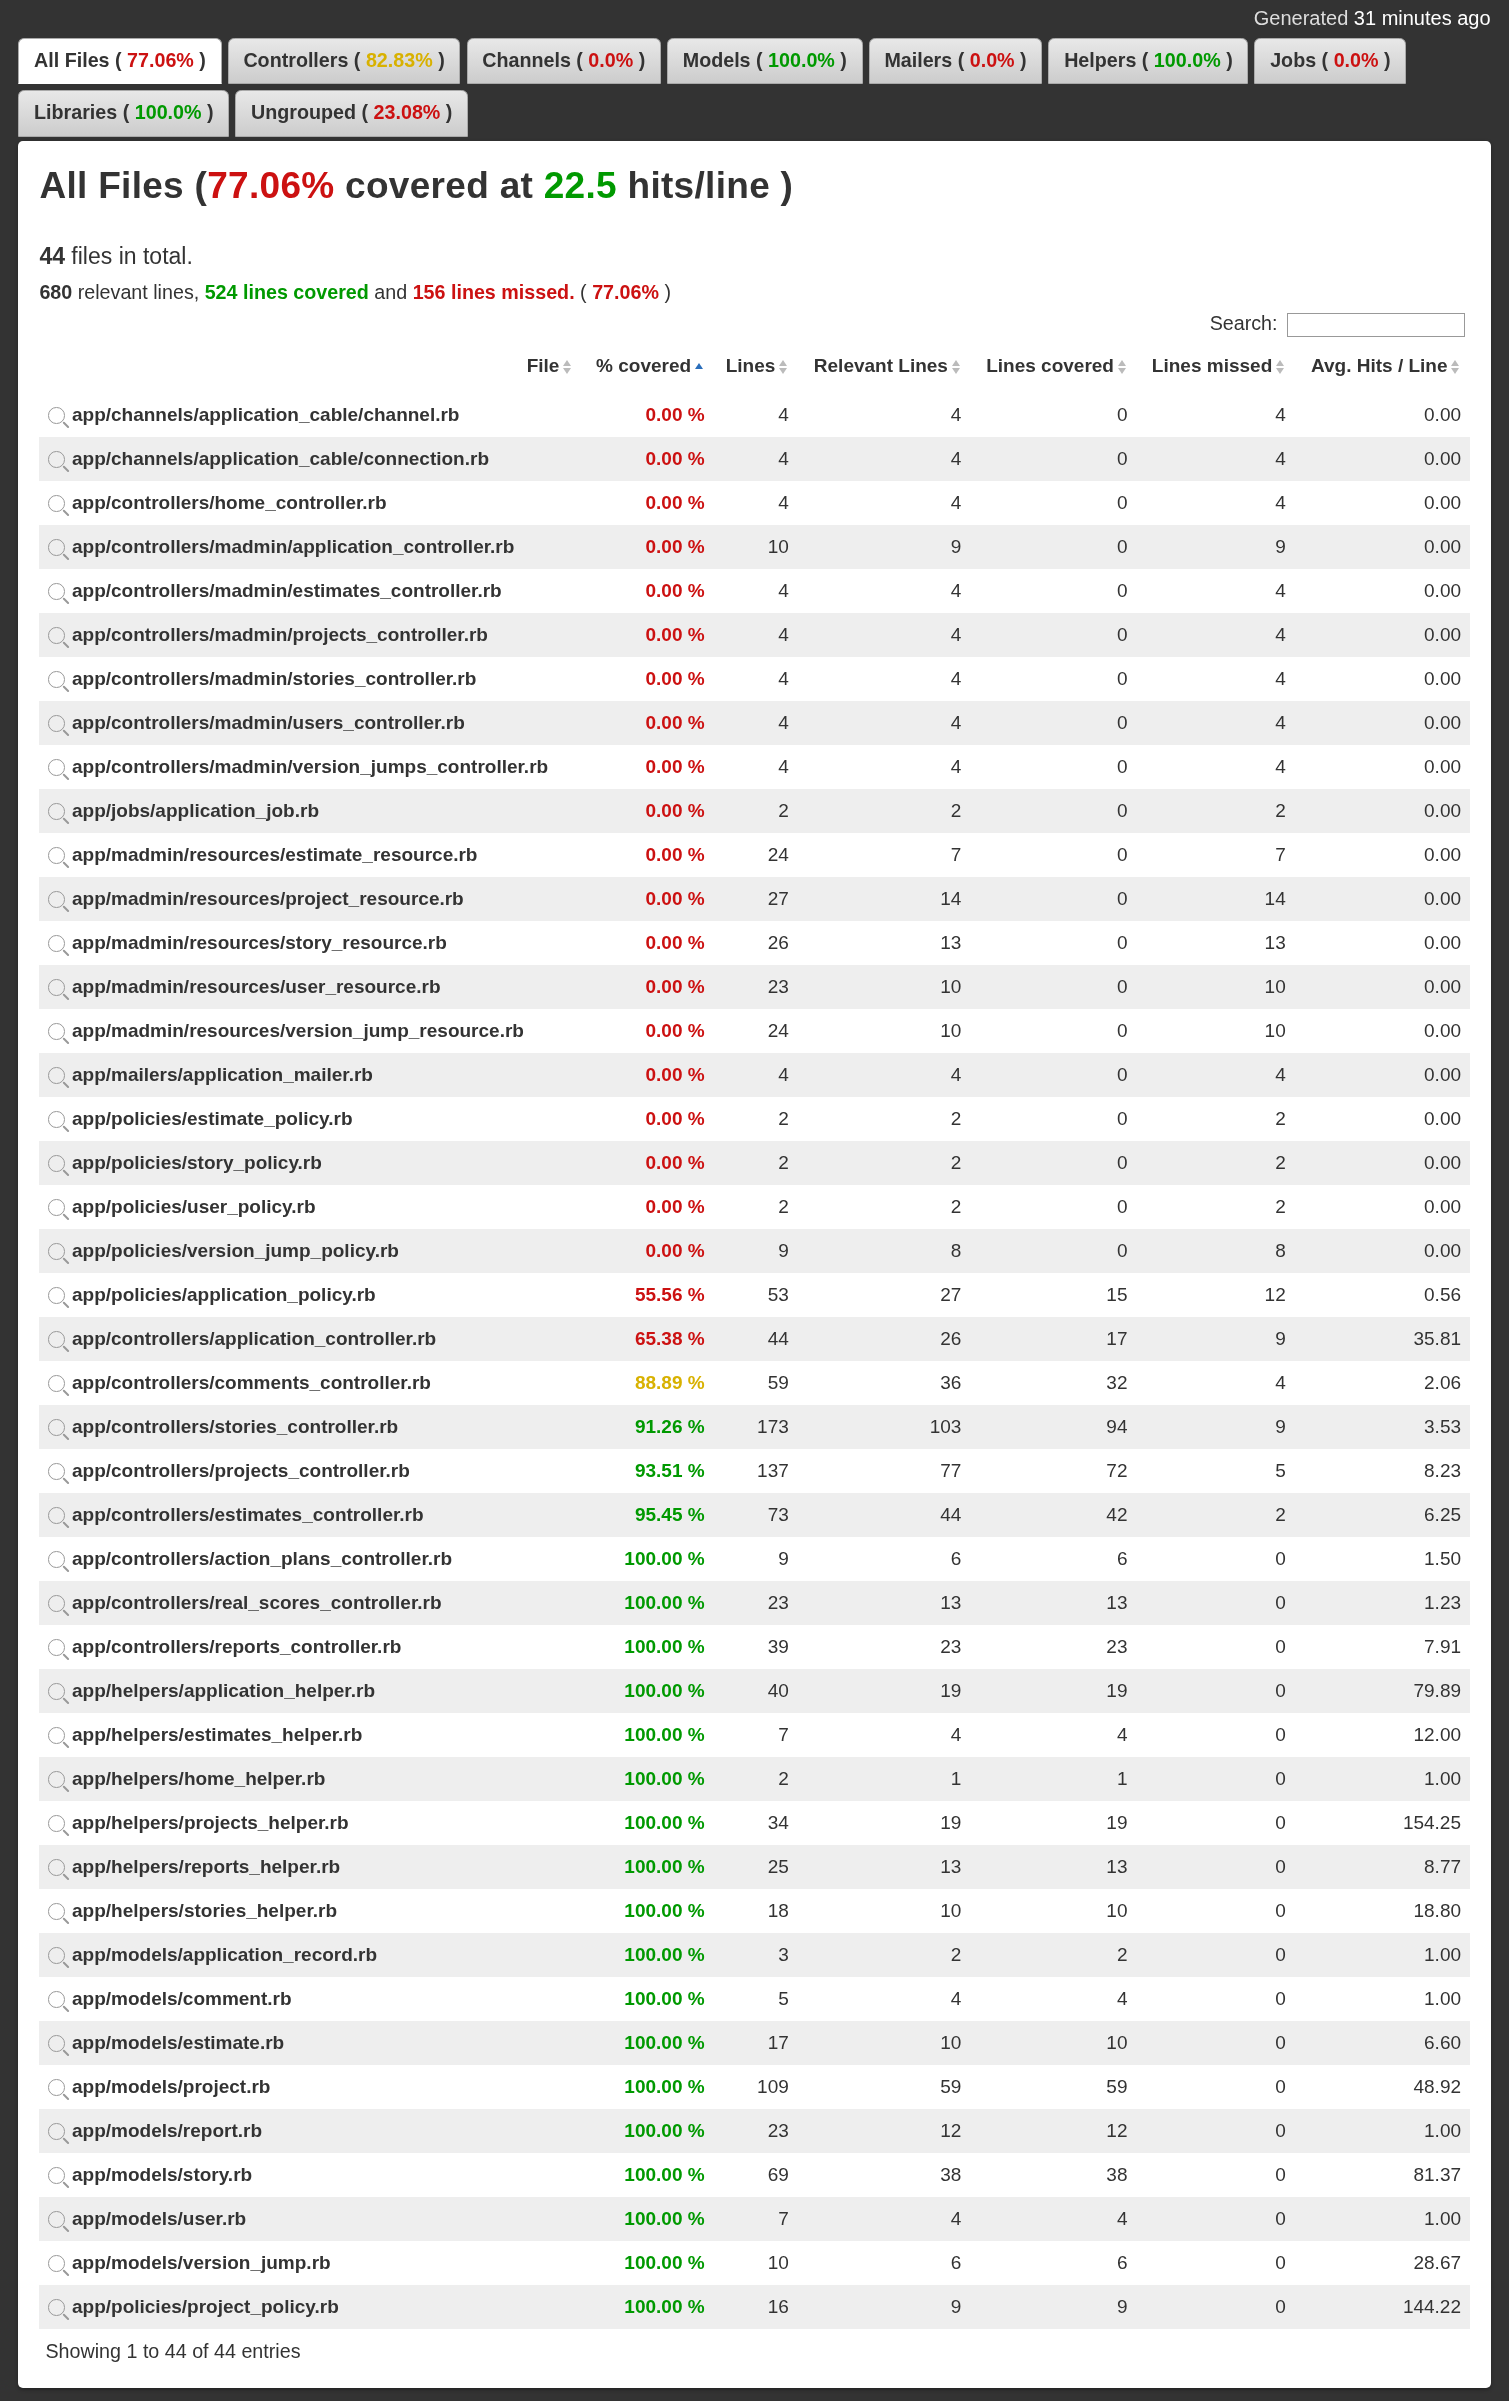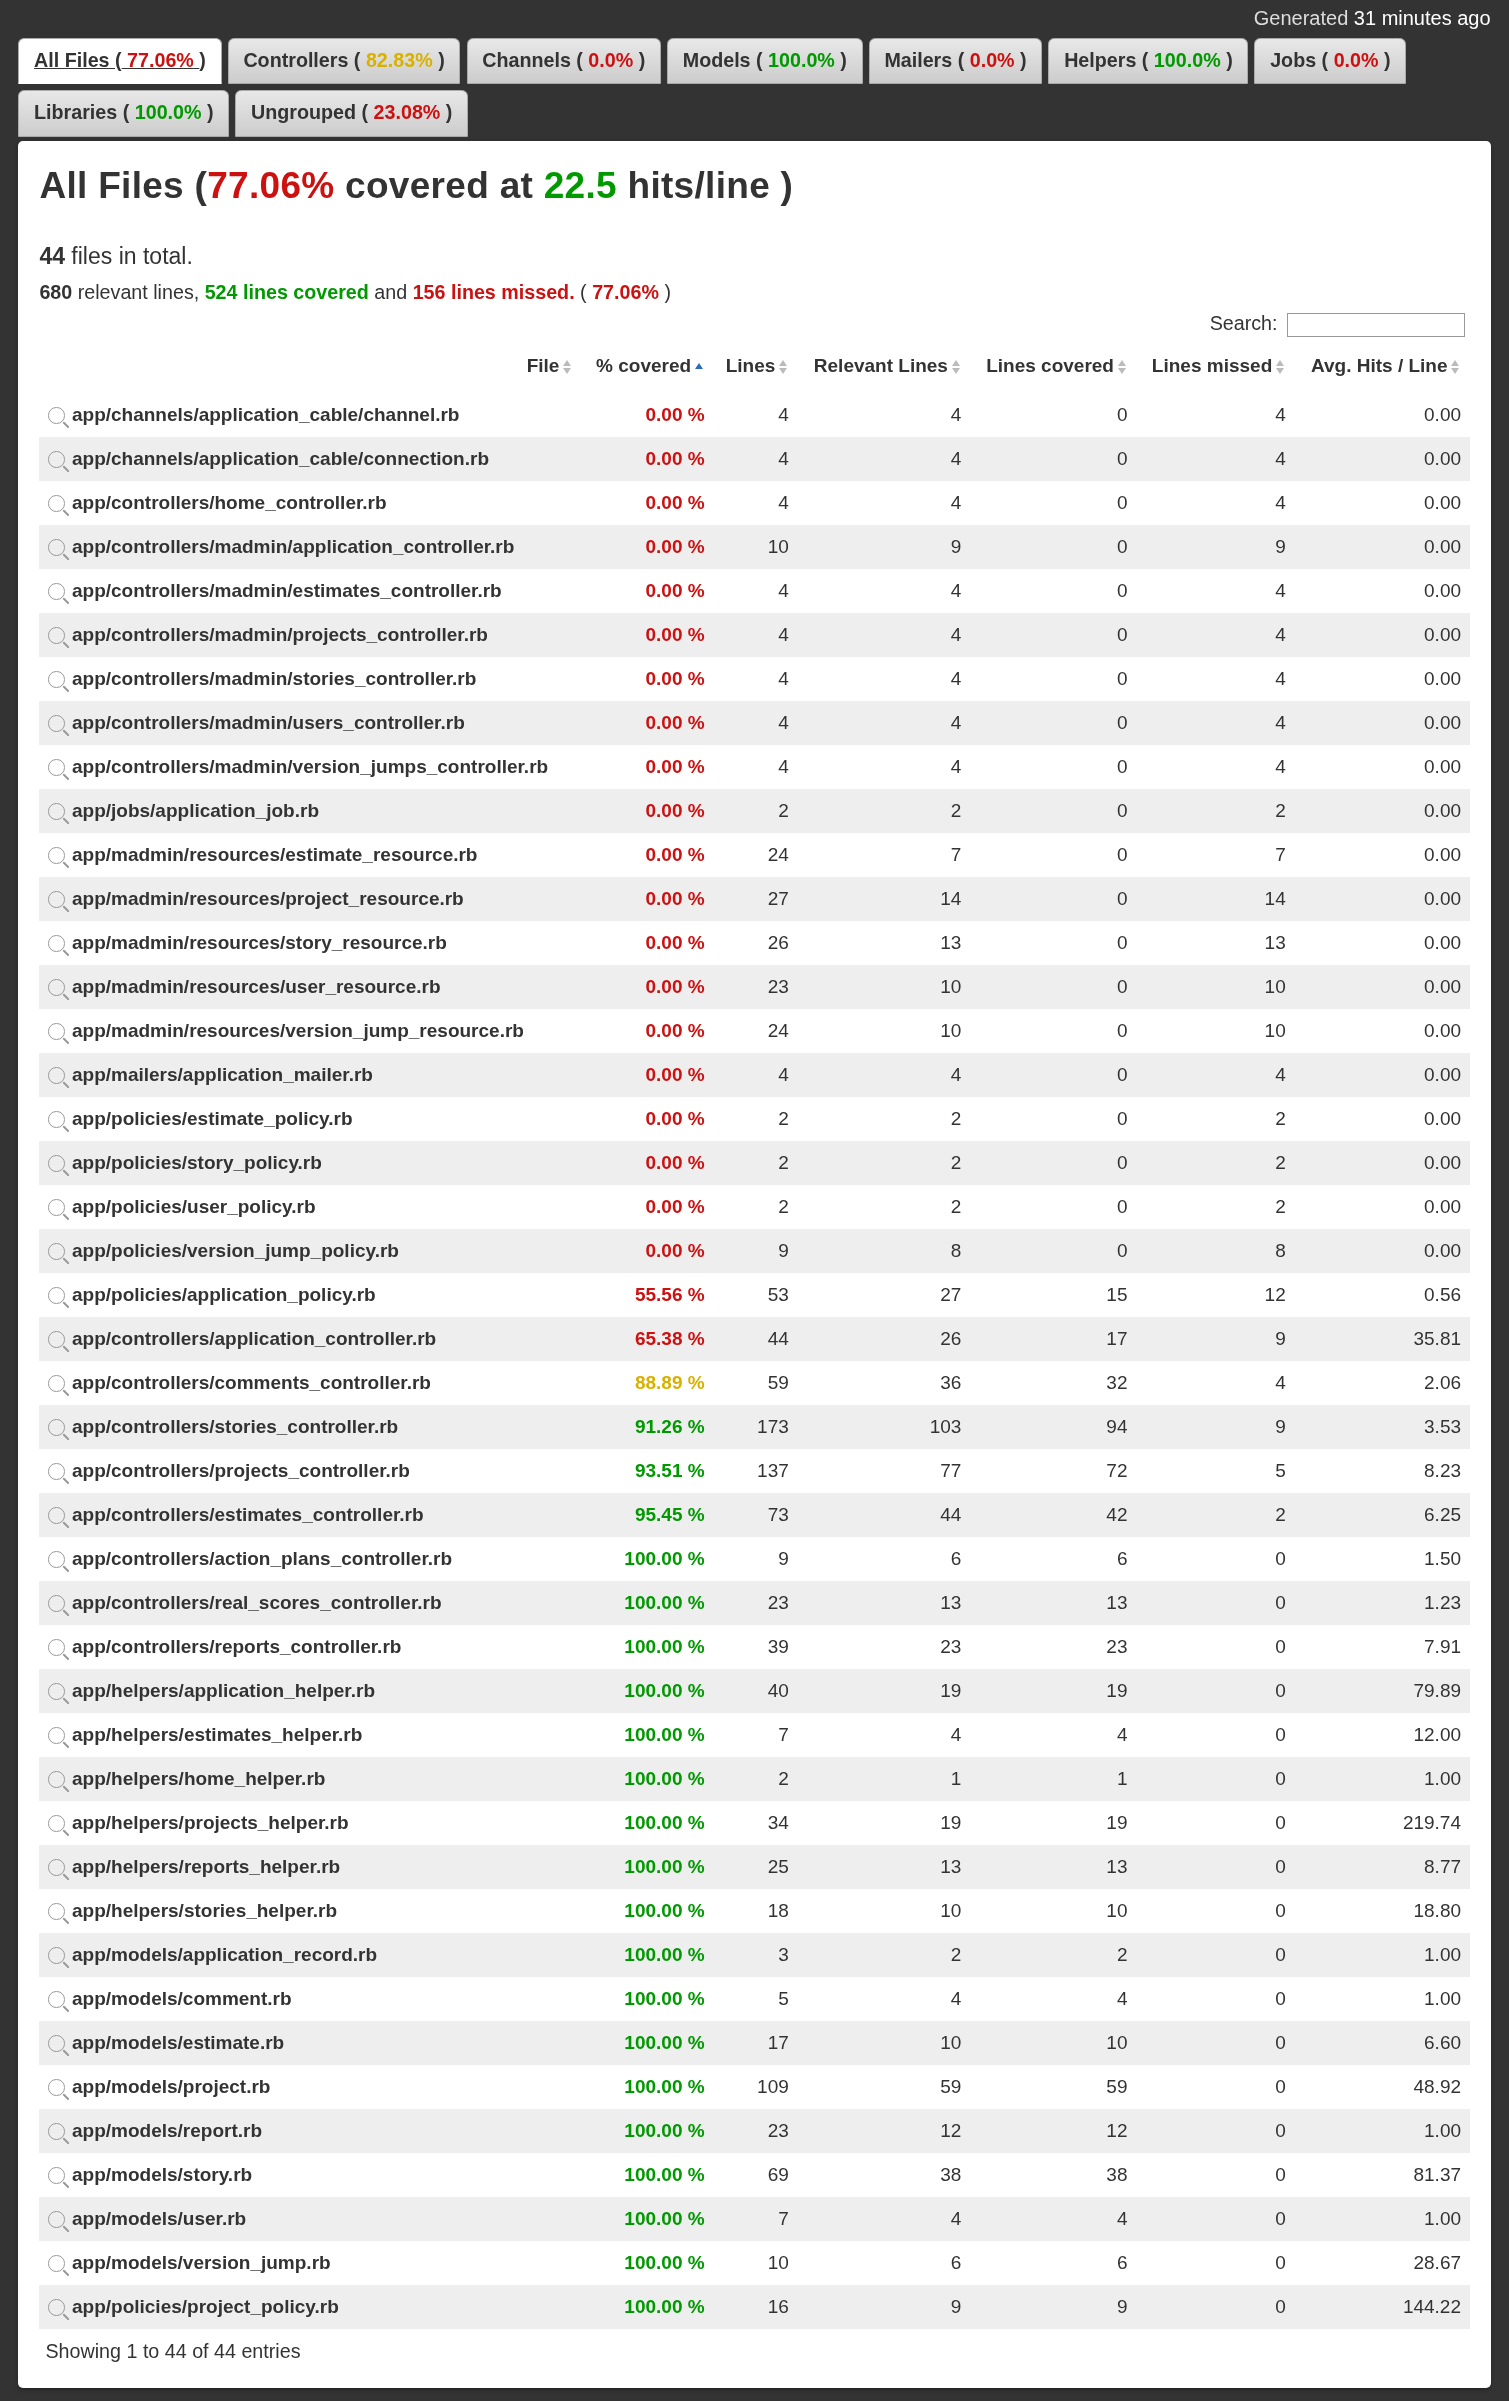--- a/index.html
+++ b/index.html
@@ -36,7 +36,6 @@
     .tab.active {
       background: #fff;
       border-bottom-color: #fff;
-      text-decoration: underline;
     }
     .tab .pct { font-weight: bold; }
     .pct-red { color: #c11; }

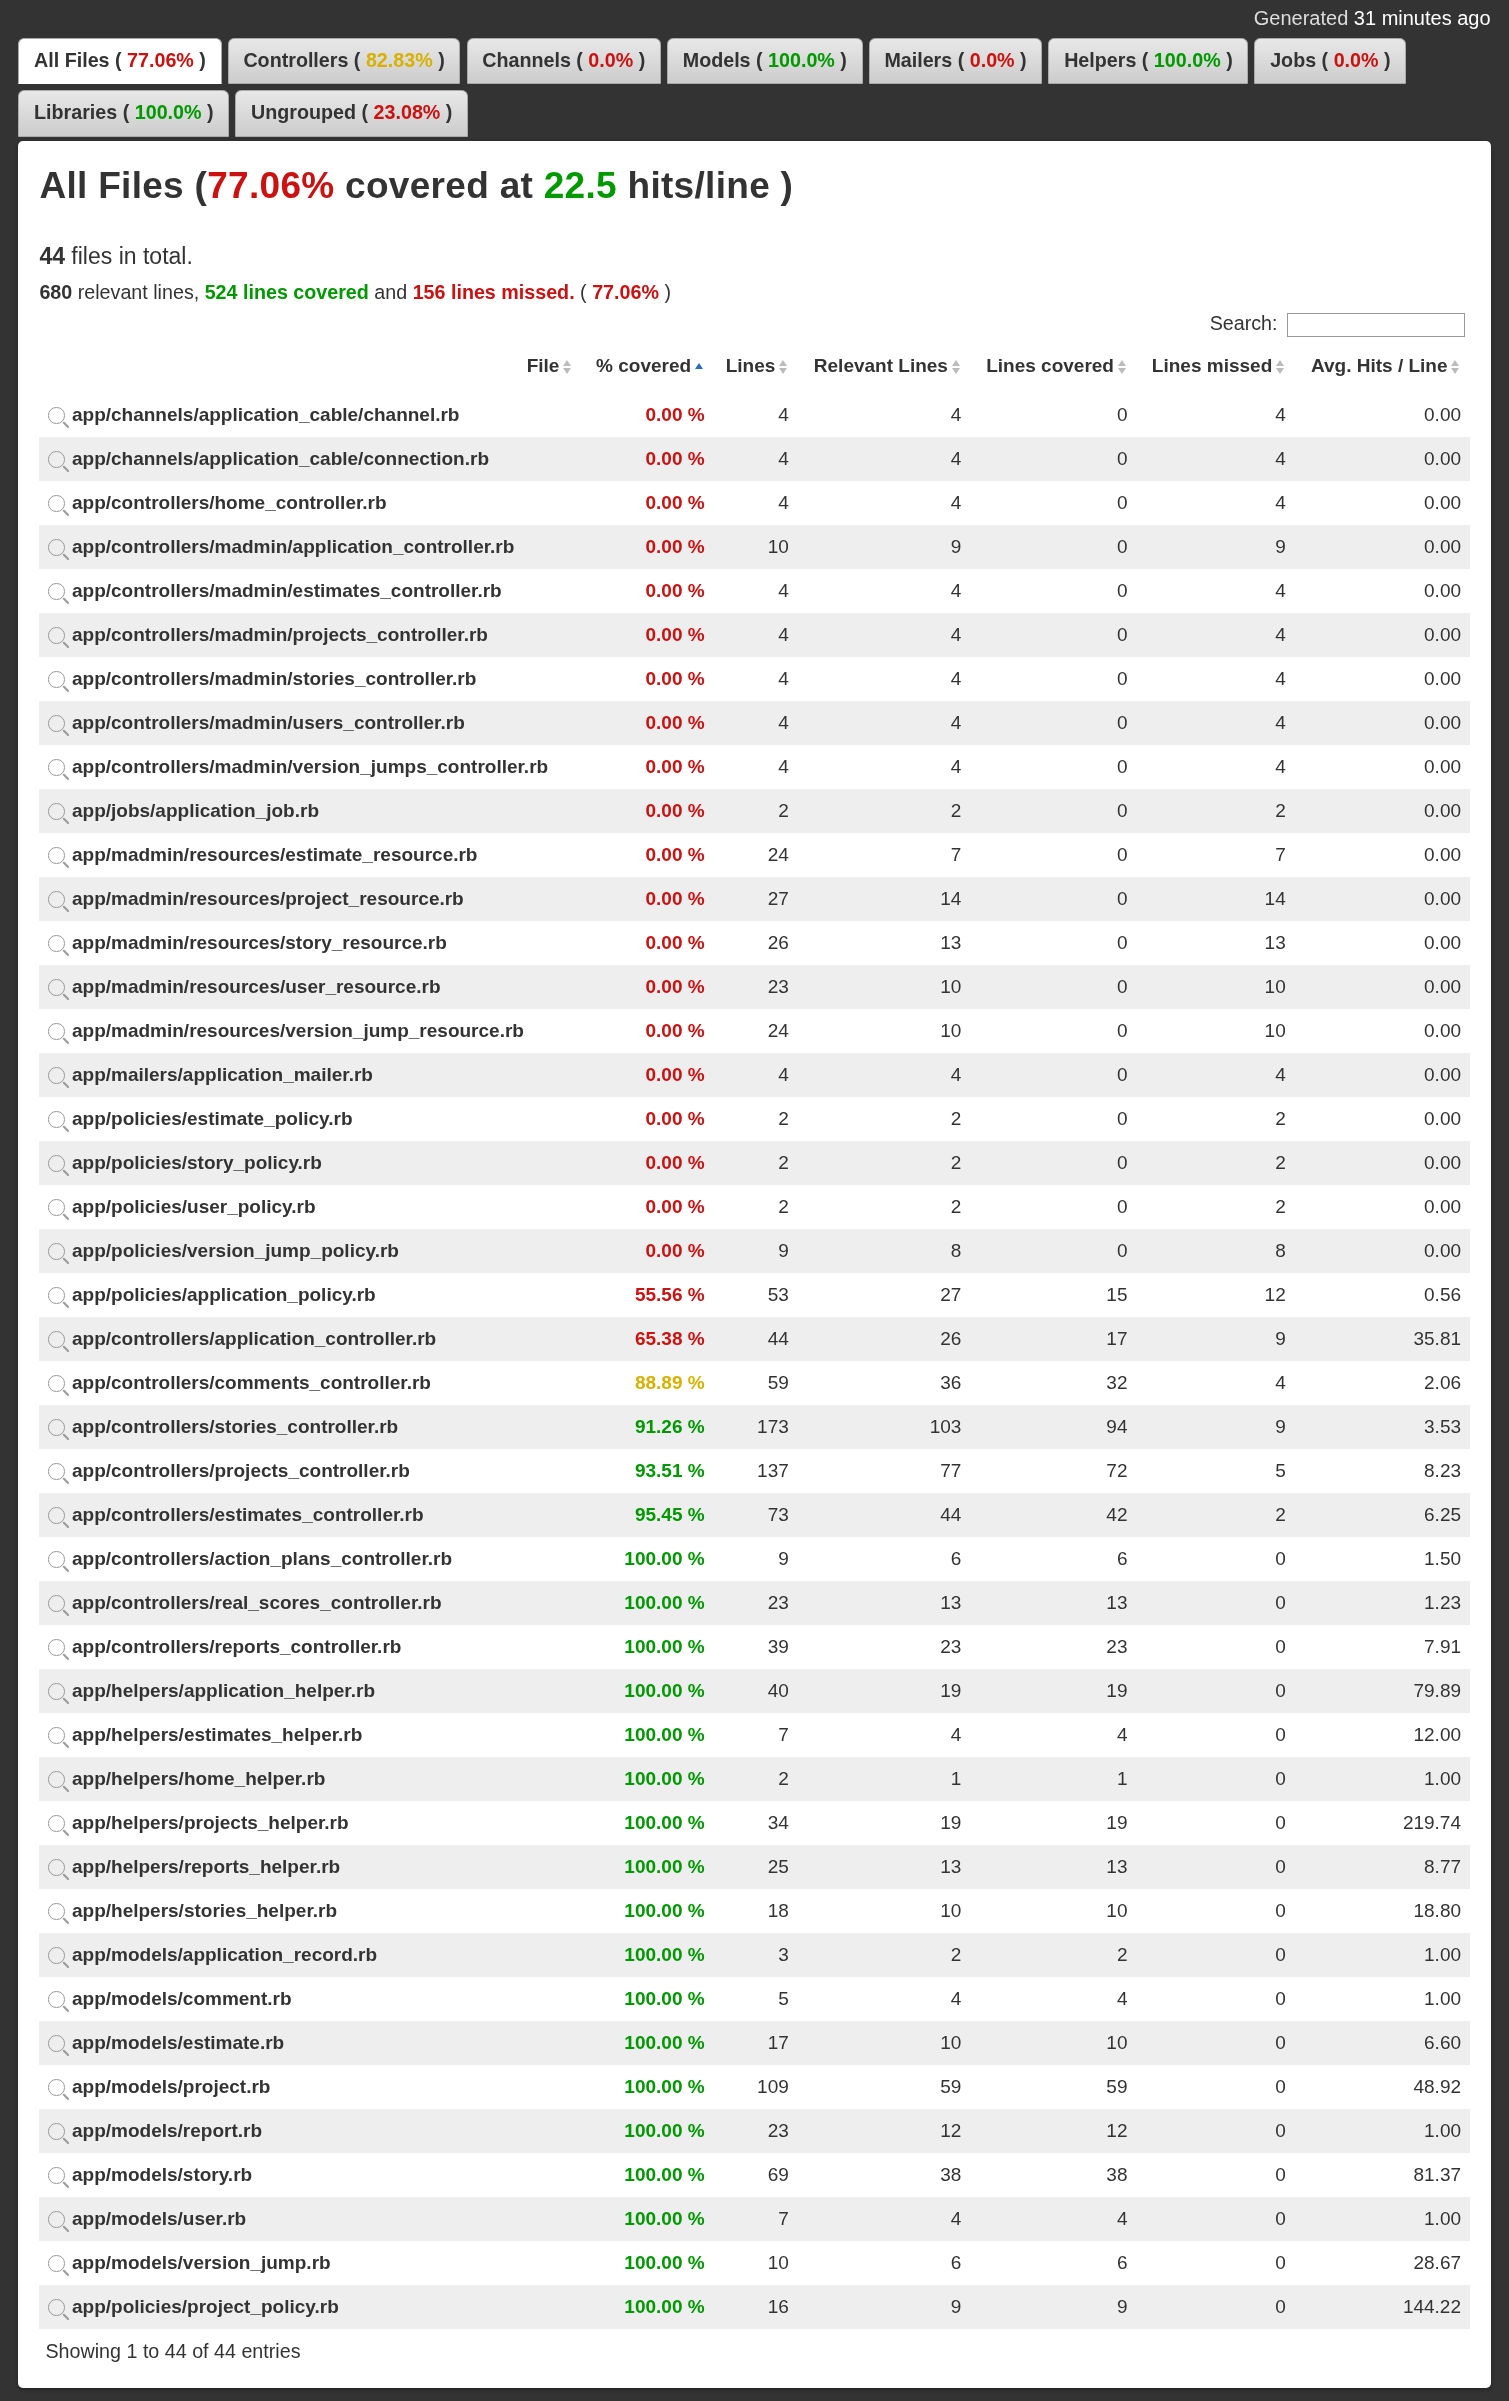--- a/index.html
+++ b/index.html
@@ -486,7 +486,7 @@
           <td class="num">19</td>
           <td class="num">19</td>
           <td class="num">0</td>
-          <td class="num">219.74</td>
+          <td class="num">154.25</td>
         </tr>
         <tr class="even">
           <td class="file-cell"><span class="mag"></span>app/helpers/reports_helper.rb</td>

